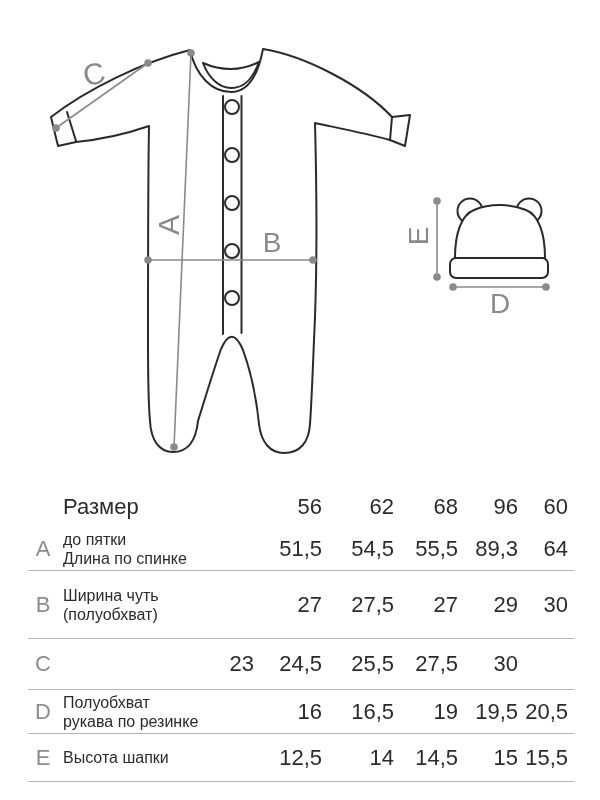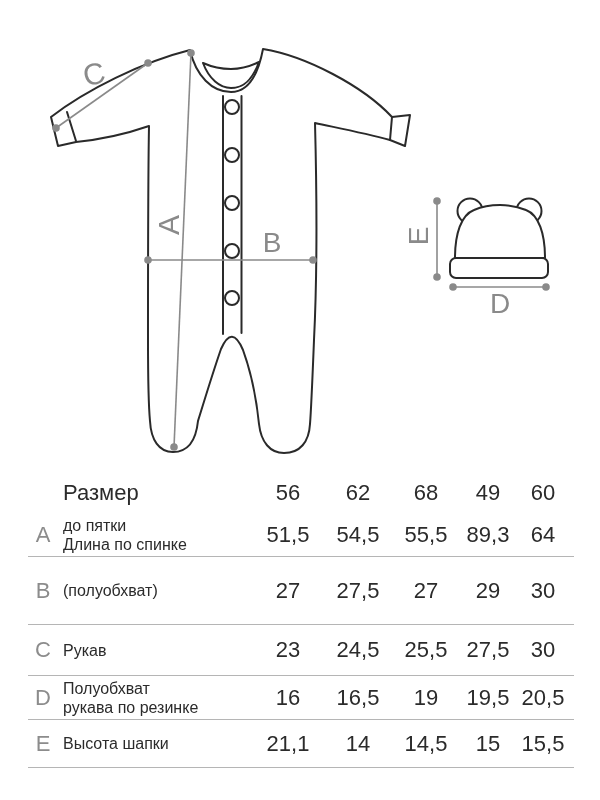--- a/index.html
+++ b/index.html
@@ -23,7 +23,7 @@
   .size-table {
     position: absolute;
     left: 28px;
-    top: 471px;
+    top: 485px;
     width: 546px;
   }
   .t-row {

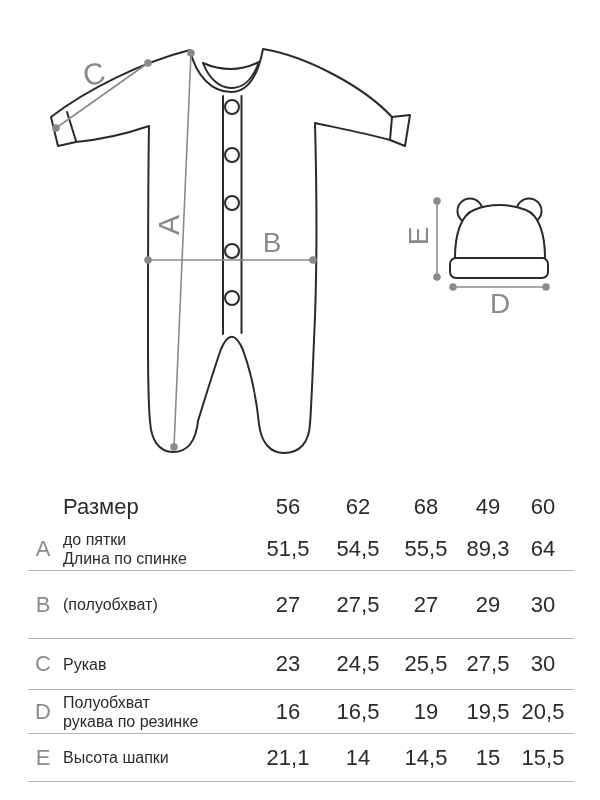--- a/index.html
+++ b/index.html
@@ -56,7 +56,7 @@
   }
   .cell-value {
     font-size: 22px;
-    text-align: center;
+    text-align: right;
   }
   .measure-letter {
     font-family: "Liberation Sans", sans-serif;

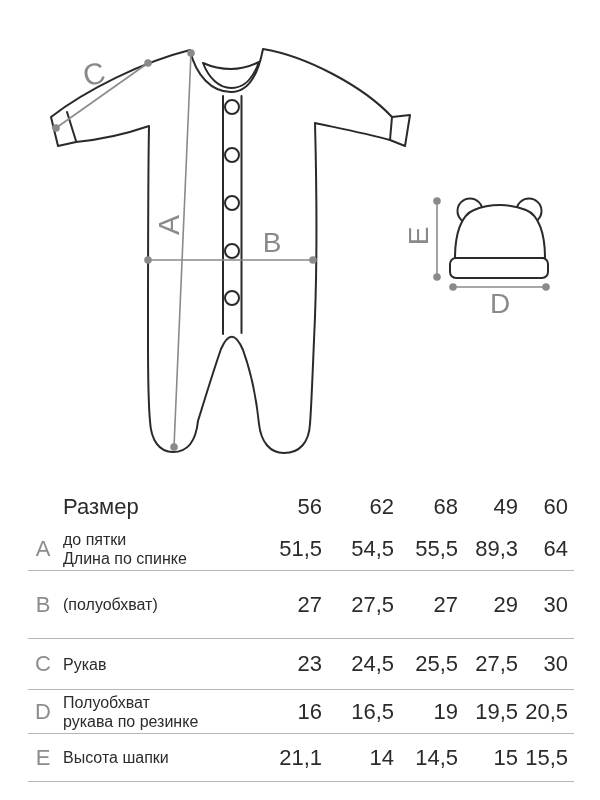--- a/index.html
+++ b/index.html
@@ -168,7 +168,7 @@
     <div class="cell-value">56</div>
     <div class="cell-value">62</div>
     <div class="cell-value">68</div>
-    <div class="cell-value">49</div>
+    <div class="cell-value">96</div>
     <div class="cell-value">60</div>
   </div>
 

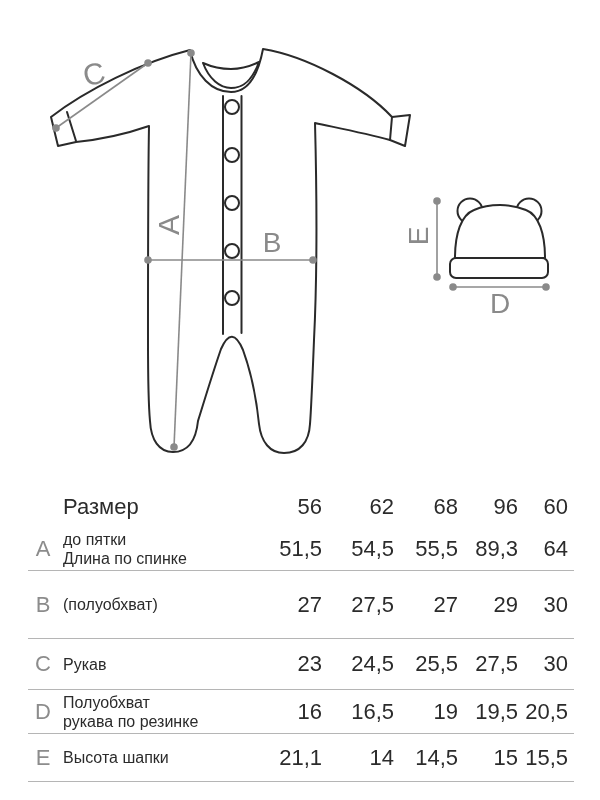--- a/index.html
+++ b/index.html
@@ -188,6 +188,7 @@
   <div class="t-row row-b bordered">
     <div class="cell-letter">B</div>
     <div class="cell-label">
+      <div>Ширина чуть</div>
       <div>(полуобхват)</div>
     </div>
     <div class="cell-value">27</div>

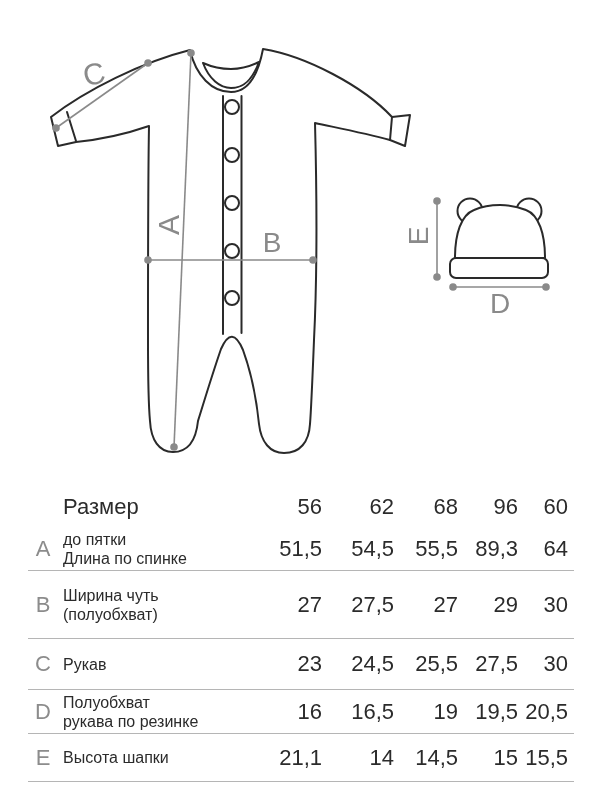--- a/index.html
+++ b/index.html
@@ -200,9 +200,6 @@
 
   <div class="t-row row-c bordered">
     <div class="cell-letter">C</div>
-    <div class="cell-label">
-      <div>Рукав</div>
-    </div>
     <div class="cell-value">23</div>
     <div class="cell-value">24,5</div>
     <div class="cell-value">25,5</div>

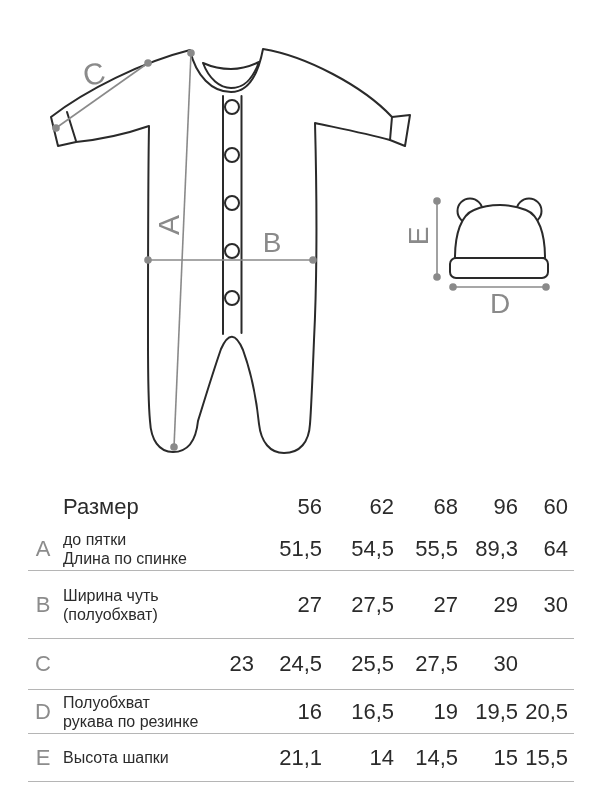--- a/index.html
+++ b/index.html
@@ -225,7 +225,7 @@
     <div class="cell-label">
       <div>Высота шапки</div>
     </div>
-    <div class="cell-value">21,1</div>
+    <div class="cell-value">12,5</div>
     <div class="cell-value">14</div>
     <div class="cell-value">14,5</div>
     <div class="cell-value">15</div>

